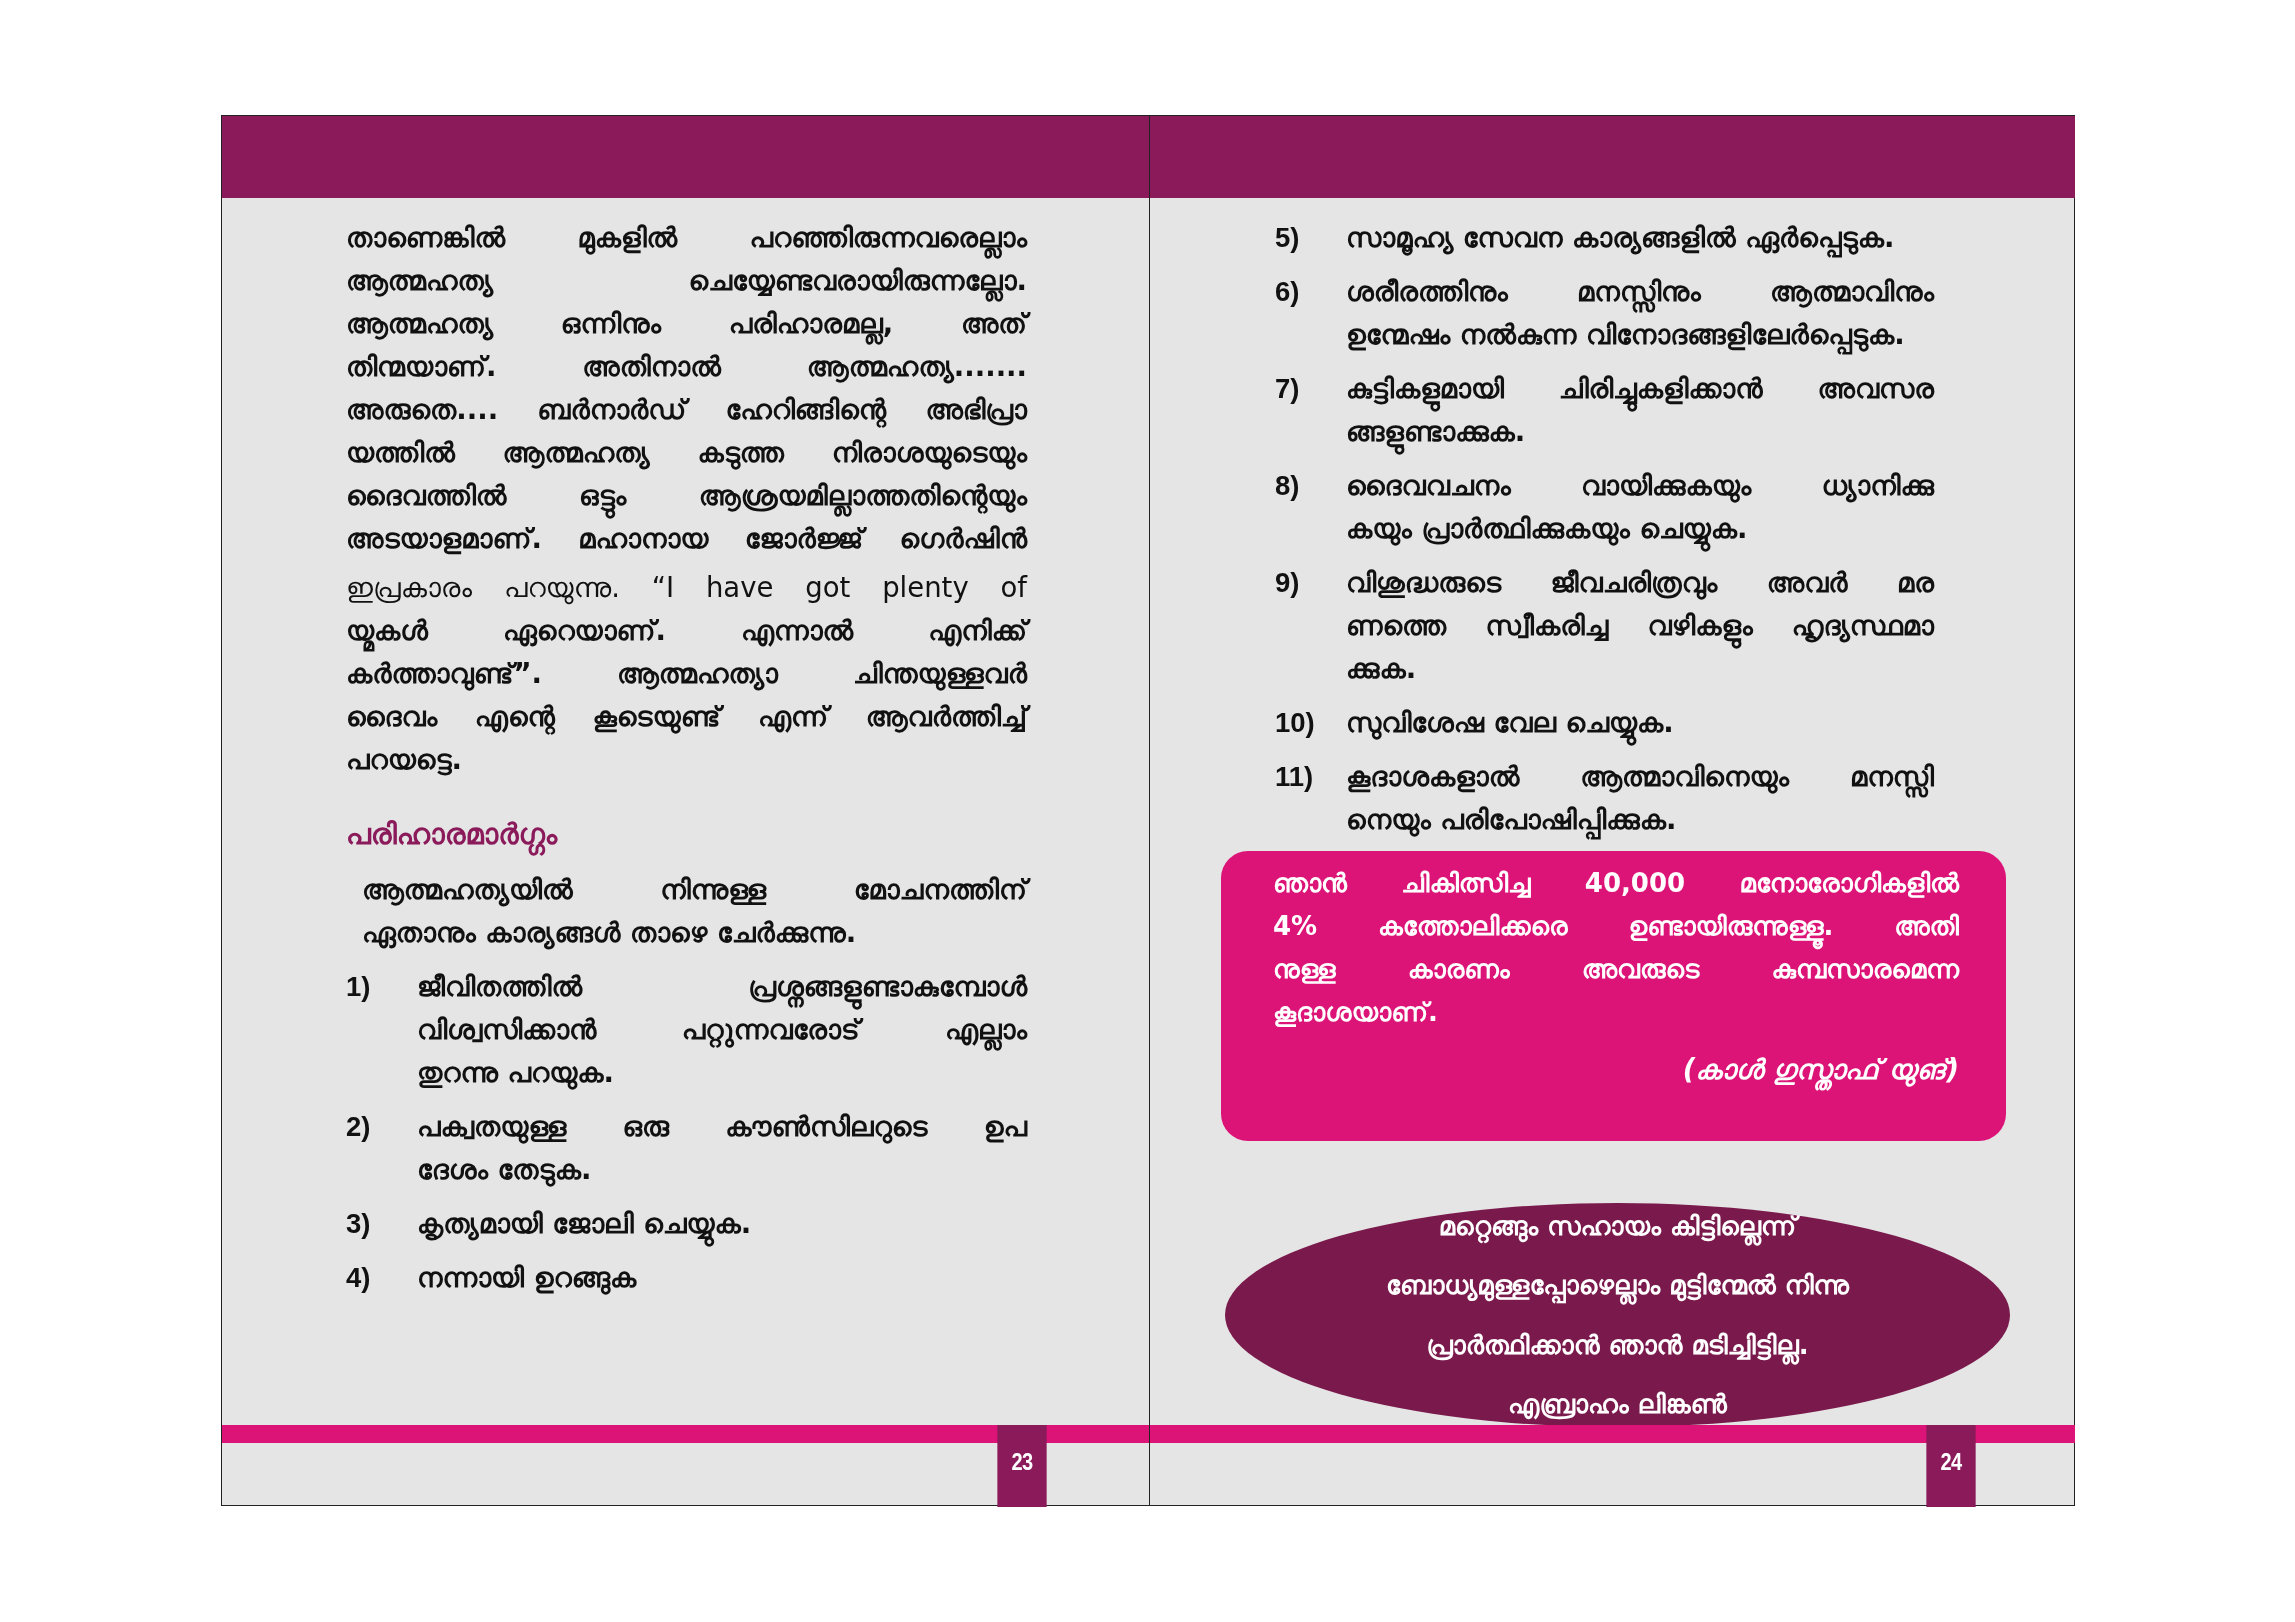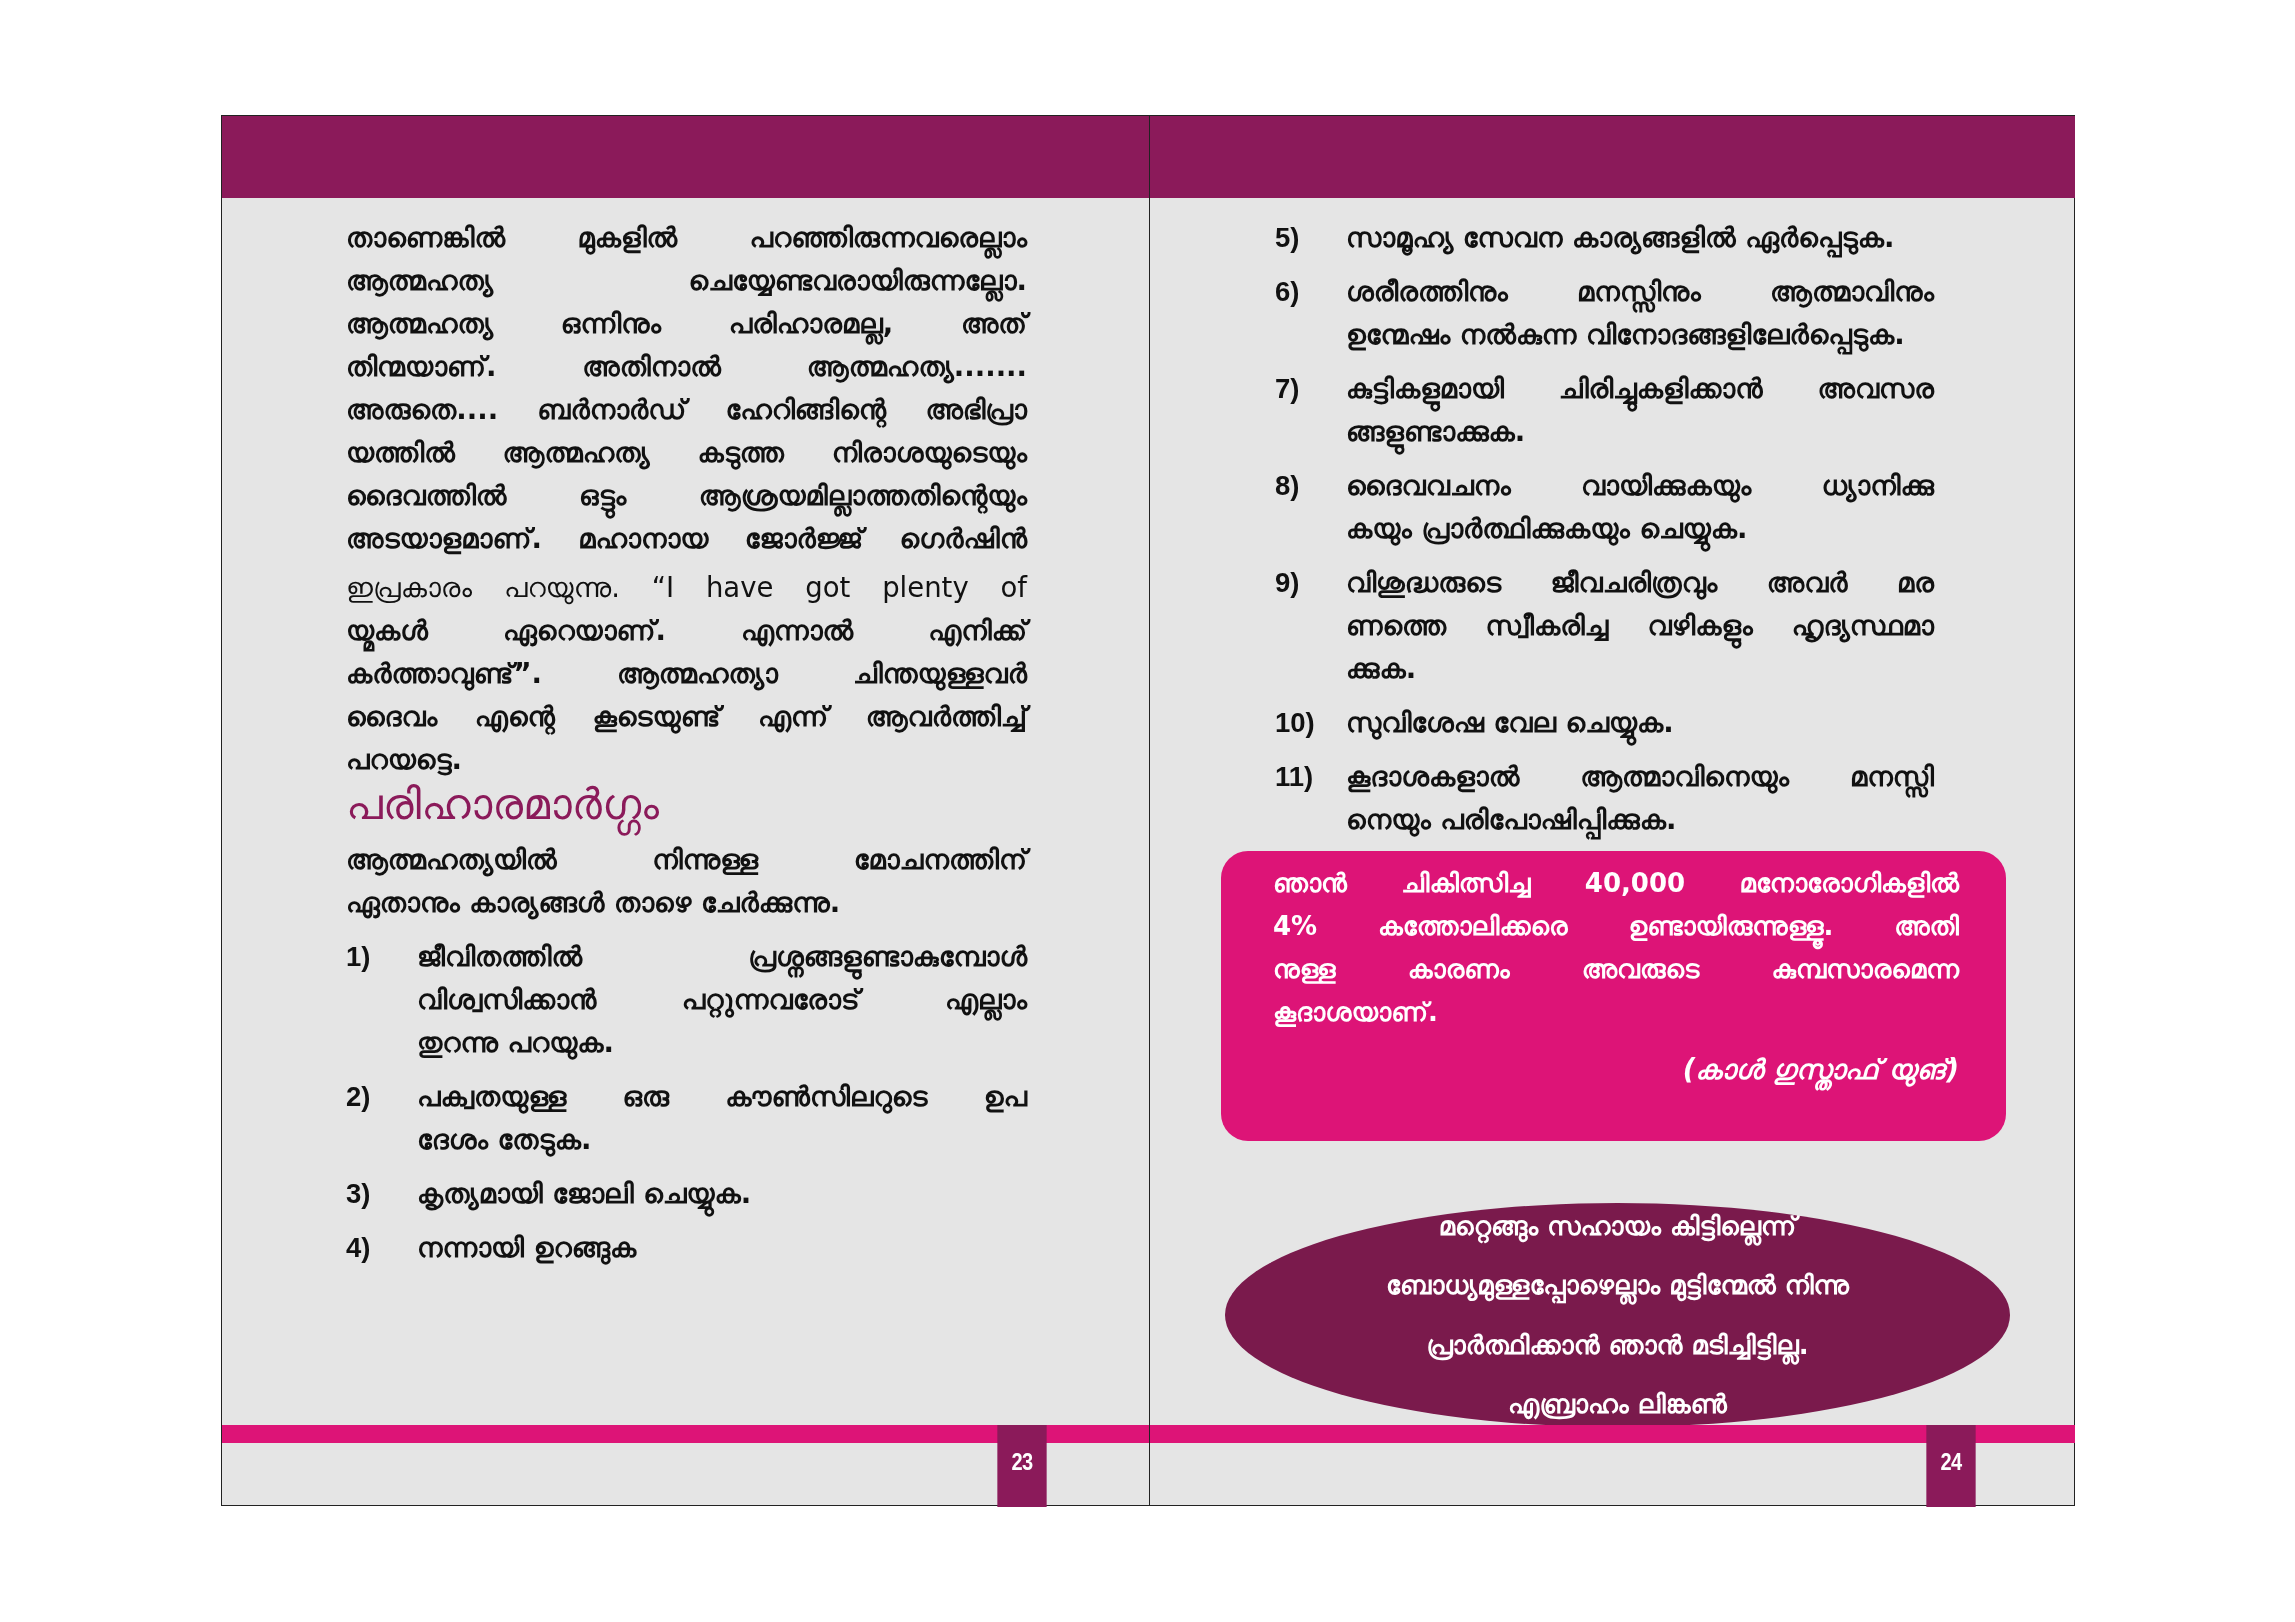--- a/index.html
+++ b/index.html
@@ -24,7 +24,7 @@
   .para { margin-bottom: 0; }
   .para .line { display: block; text-align-last: justify; }
   .para .line.last { text-align-last: left; }
-  .heading { color: var(--header); font-size: 43px; line-height: 47px; font-weight: normal; margin-bottom: 9.4px; }
+  .heading { color: var(--header); font-size: 29px; line-height: 47px; font-weight: bold; margin-top: 30px; margin-bottom: 9.4px; }
   .intro { margin-bottom: 11px; }
 
   .list { list-style: none; }

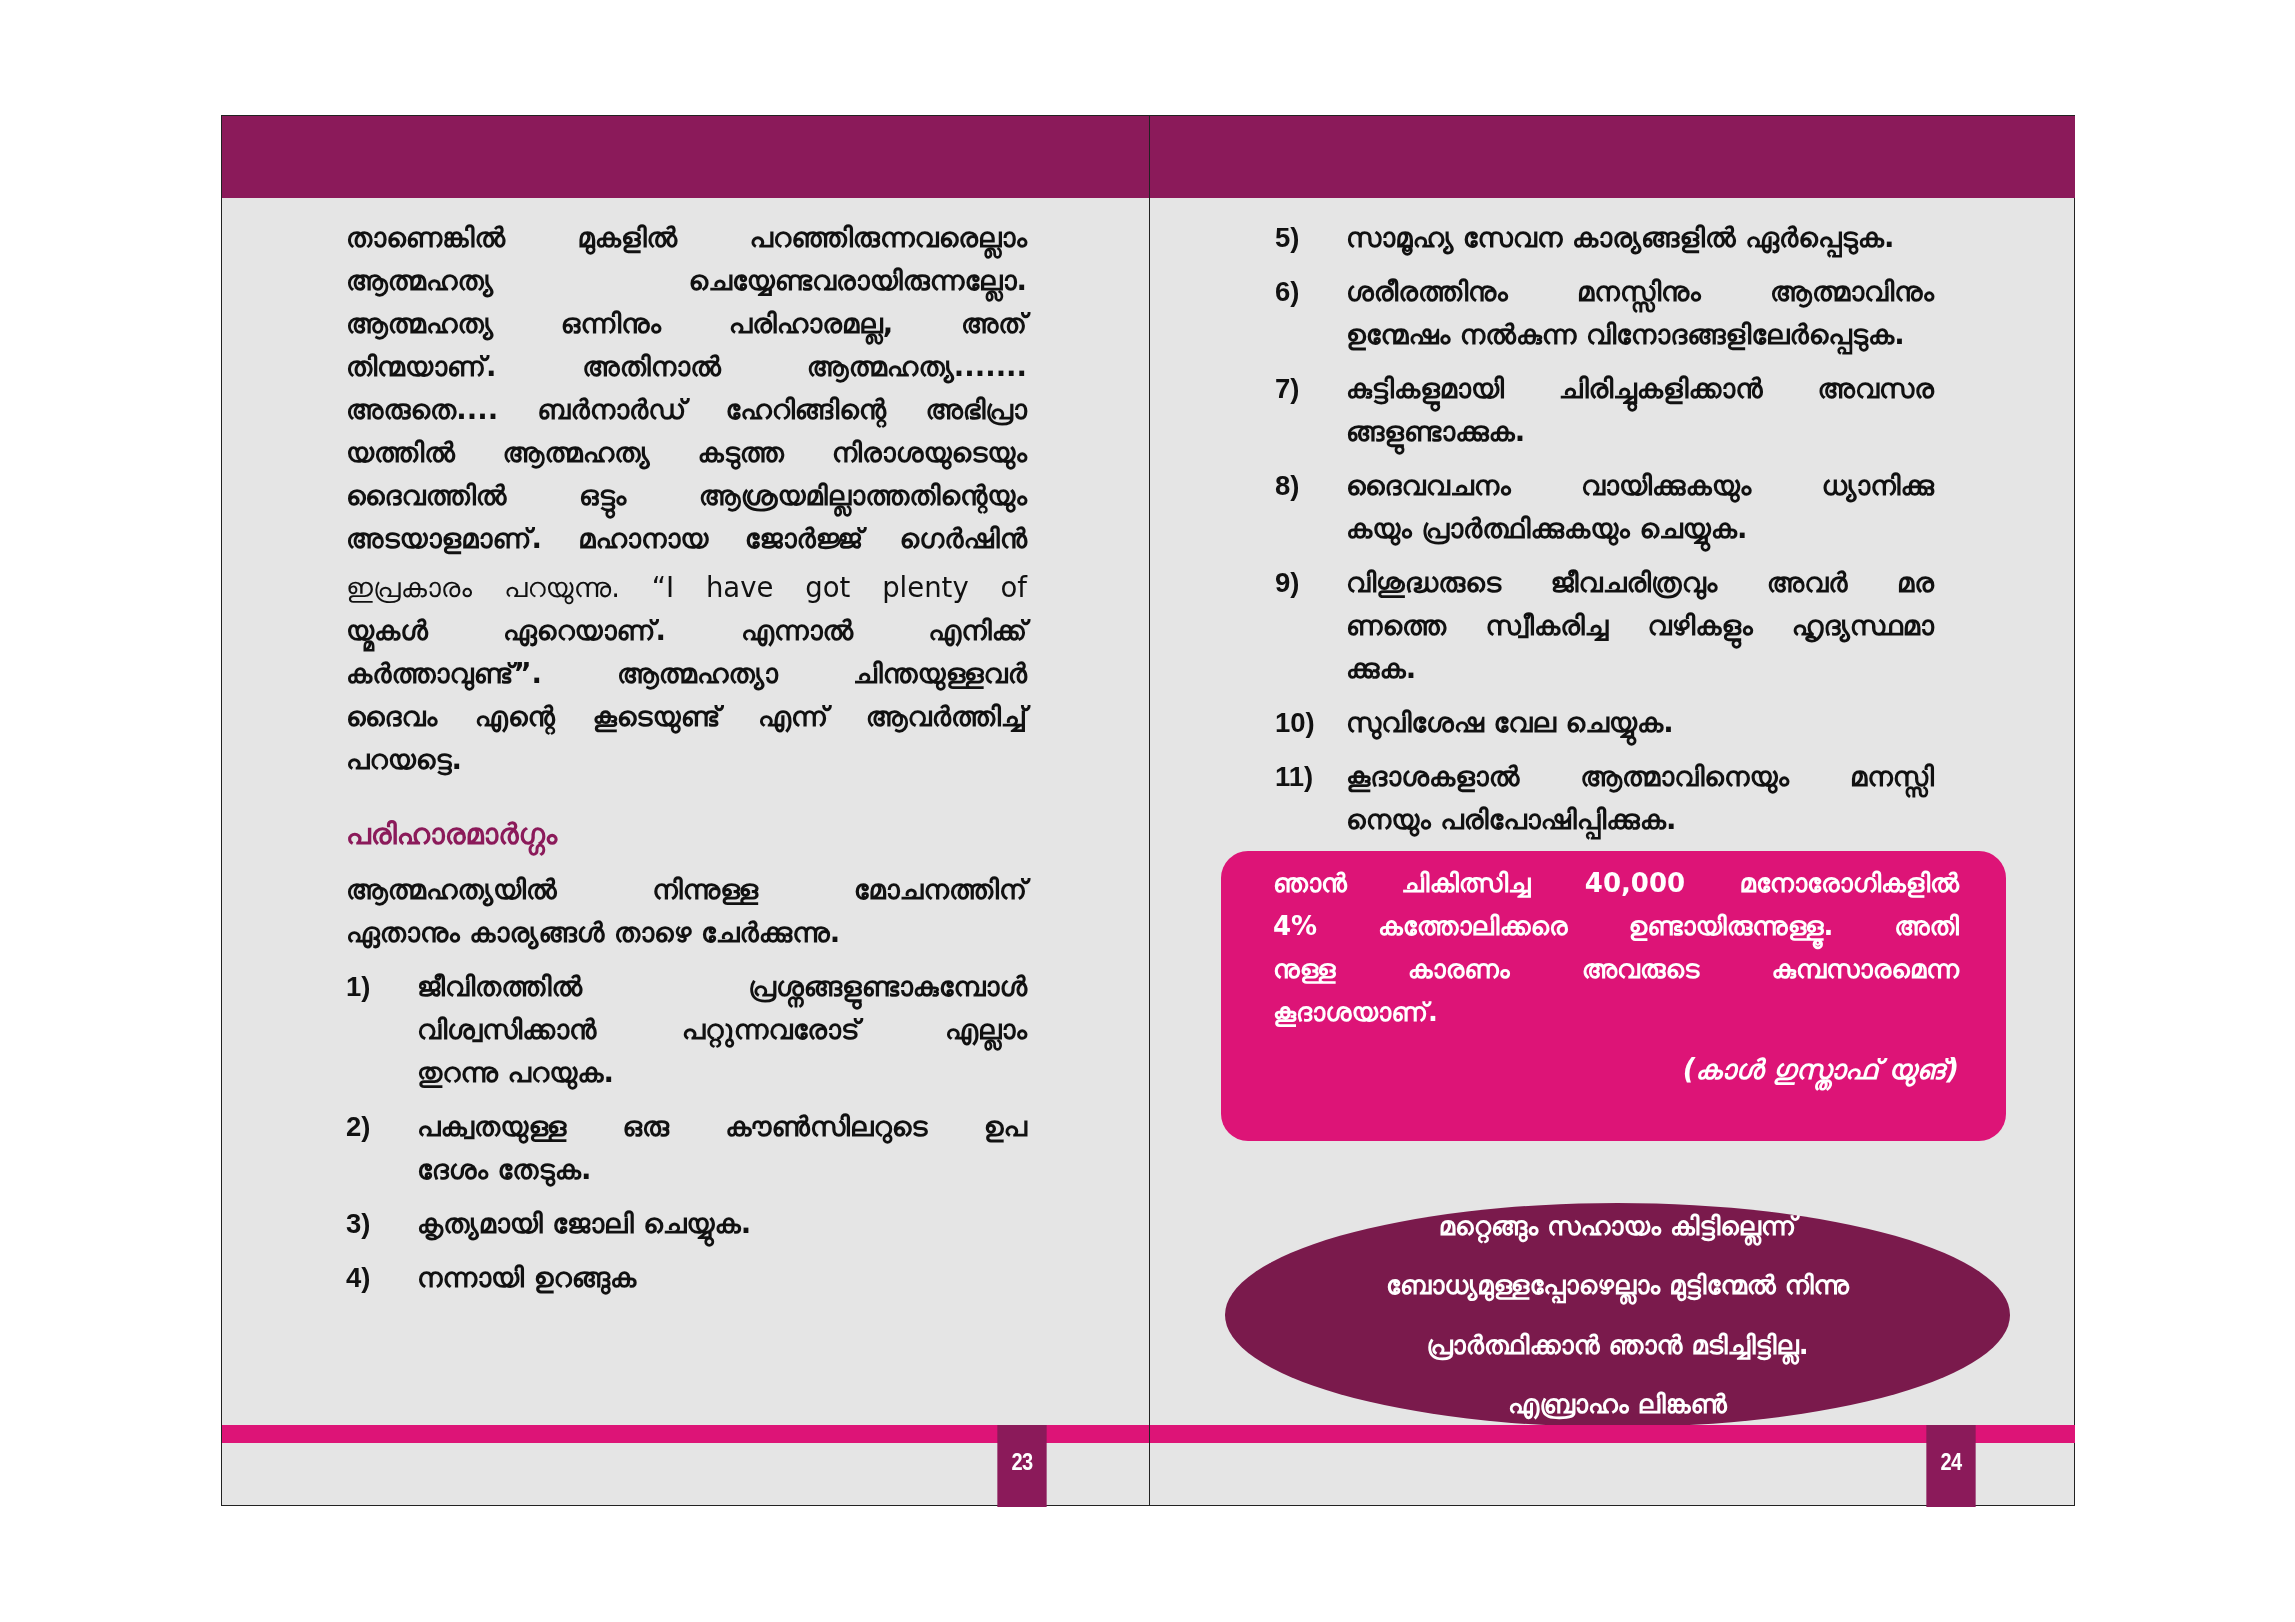--- a/index.html
+++ b/index.html
@@ -25,7 +25,7 @@
   .para .line { display: block; text-align-last: justify; }
   .para .line.last { text-align-last: left; }
   .heading { color: var(--header); font-size: 29px; line-height: 47px; font-weight: bold; margin-top: 30px; margin-bottom: 9.4px; }
-  .intro { margin-bottom: 11px; }
+  .intro { margin-bottom: 11px; margin-left: 16px; }
 
   .list { list-style: none; }
   .list li { position: relative; padding-left: 71px; margin-bottom: 11px; }

